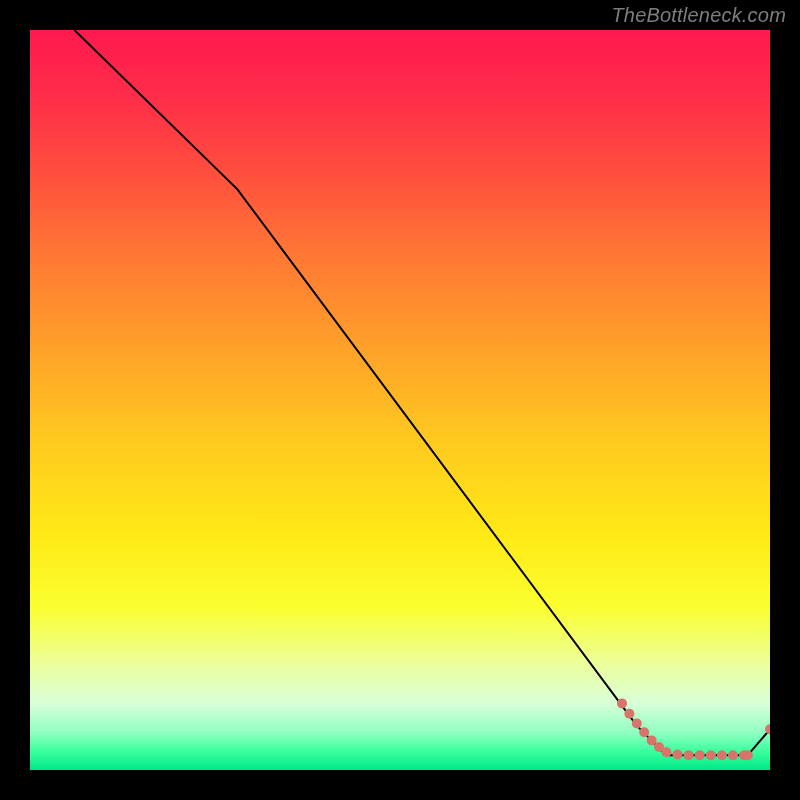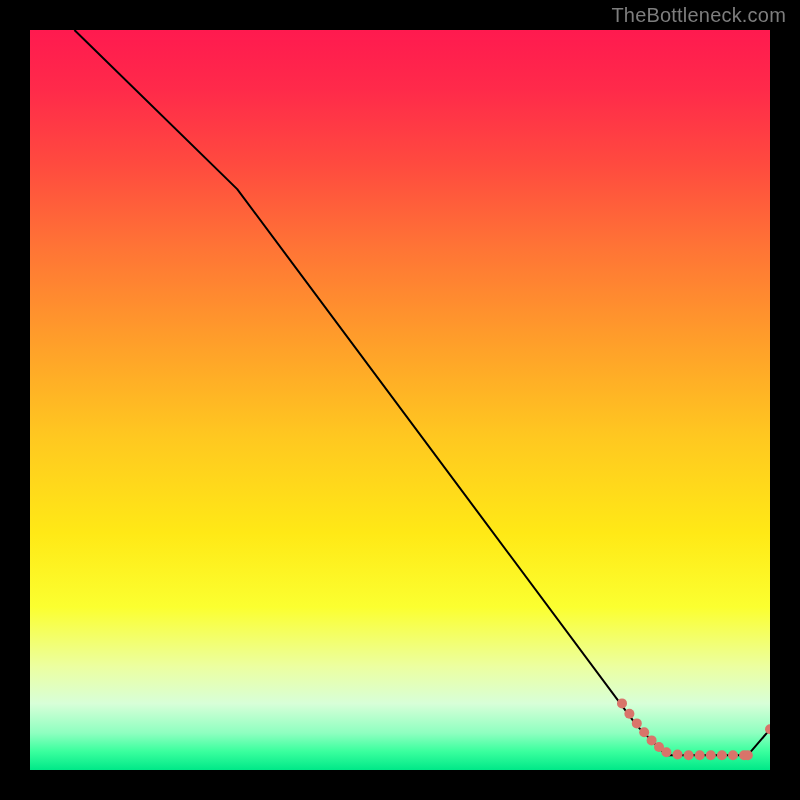--- a/index.html
+++ b/index.html
@@ -18,6 +18,7 @@
     width: 800px;
     height: 800px;
     background: #000;
+    font-style: italic;
   }
   .attribution {
     position: absolute;

